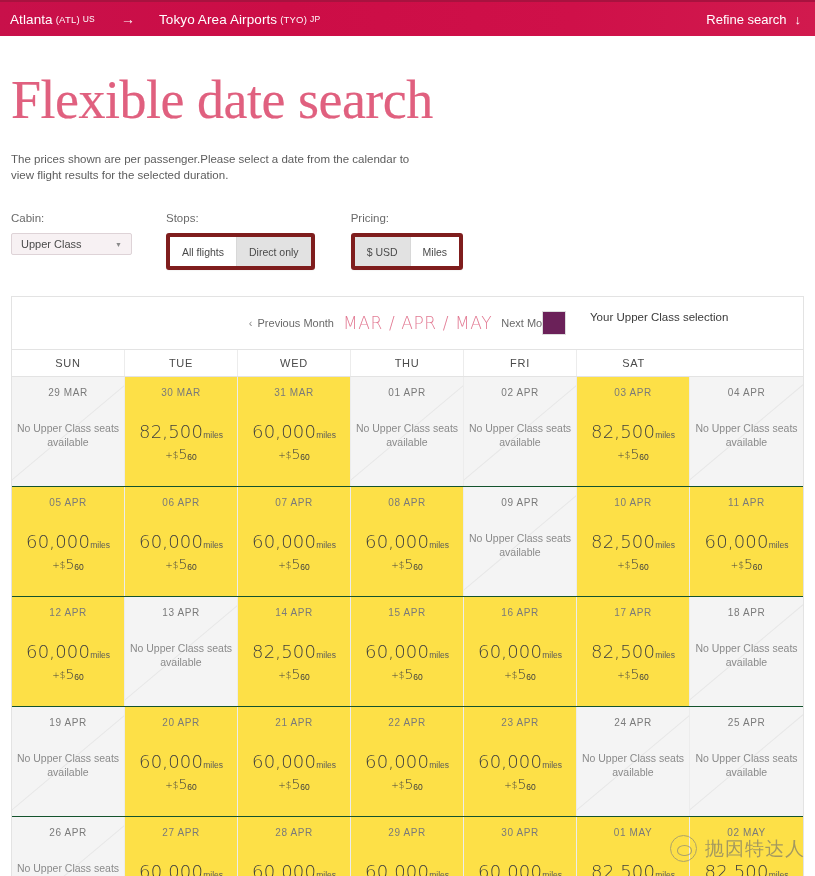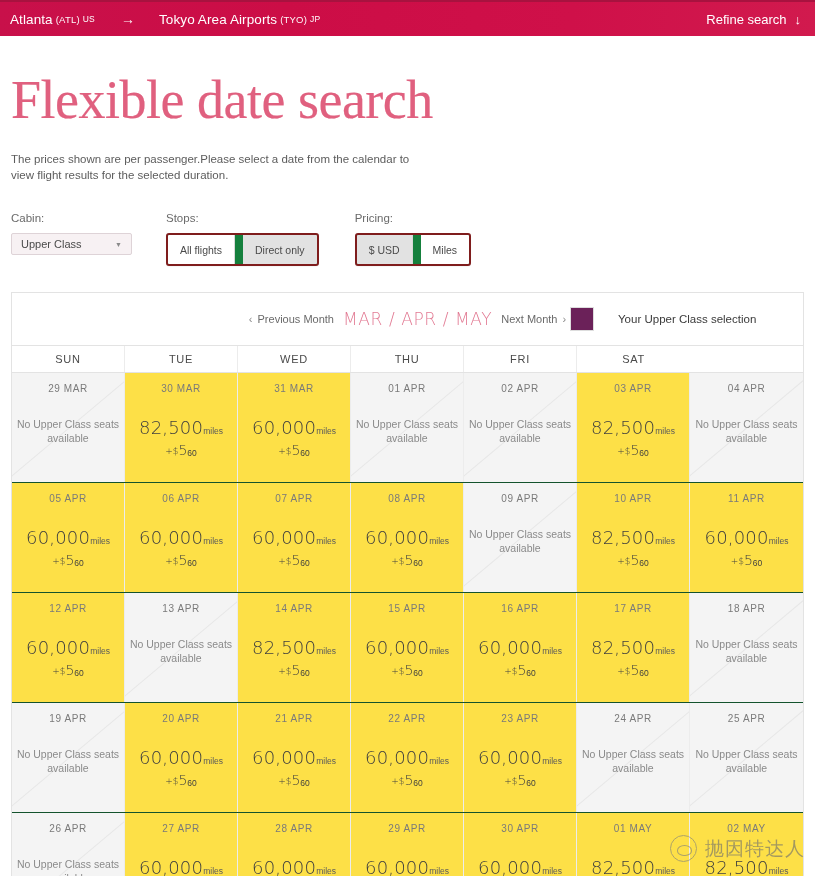--- a/index.html
+++ b/index.html
@@ -118,10 +118,10 @@
   }
   .seg {
     display: flex;
-    border: 2px solid #7f1d1d;
+    border: 4px solid #7f1d1d;
     border-radius: 3px;
     overflow: hidden;
-    background: #15803d;
+    background: #f97316;
     box-shadow: 0 1px 1px rgba(0,0,0,.04);
     text-align: center;
   }

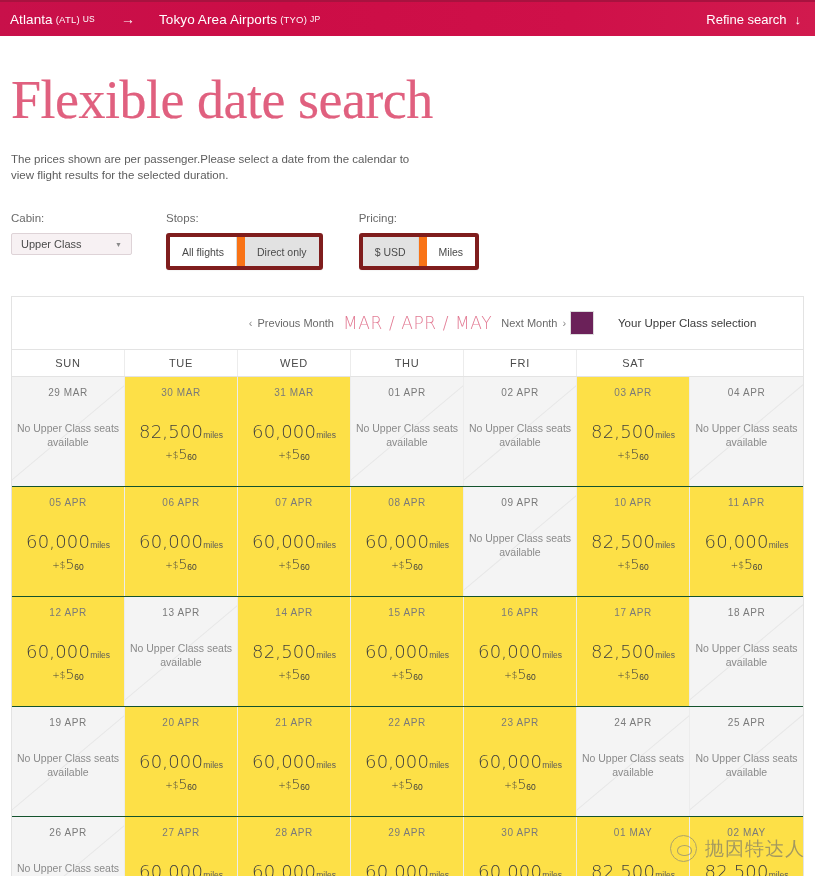--- a/index.html
+++ b/index.html
@@ -138,7 +138,7 @@
     border-right: 1px solid #d8d8d8;
     white-space: nowrap;
   }
-  .seg-btn:last-child { border-right: none; margin-left: 8px; }
+  .seg-btn:last-child { border-right: none; }
   .seg-btn.active { background: #e2e2e2; }
 
   .gap-a { width: 34px; }

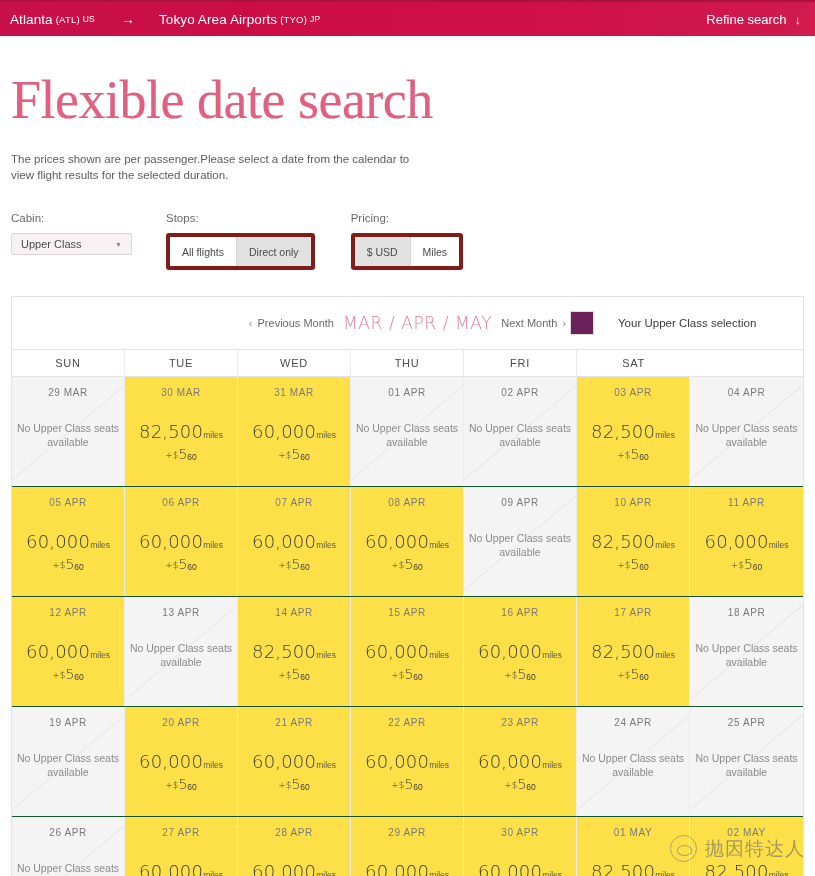--- a/index.html
+++ b/index.html
@@ -178,9 +178,8 @@
   }
   .legend {
     position: absolute;
-    left: 558px;
-    display: flex;
-    align-items: center;
+    left: 530px;
+    display: flex;
   }
   .legend-swatch {
     width: 24px;

